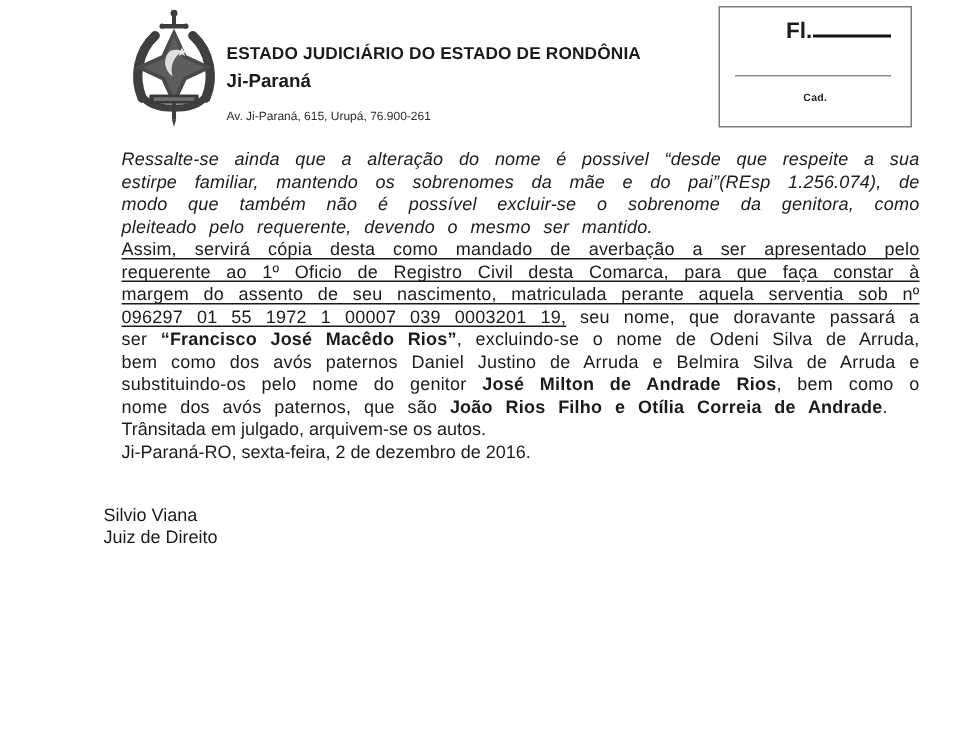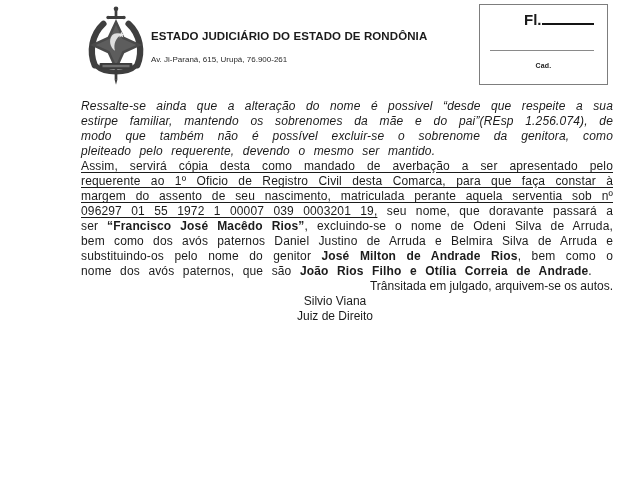--- a/index.html
+++ b/index.html
@@ -71,6 +71,7 @@
 
   <div class="hdr-text">
     <div class="hdr-title">ESTADO JUDICIÁRIO DO ESTADO DE RONDÔNIA</div>
+    <div class="hdr-sub">Ji-Paraná</div>
     <div class="hdr-addr">Av. Ji-Paraná, 615, Urupá, 76.900-261</div>
   </div>
 

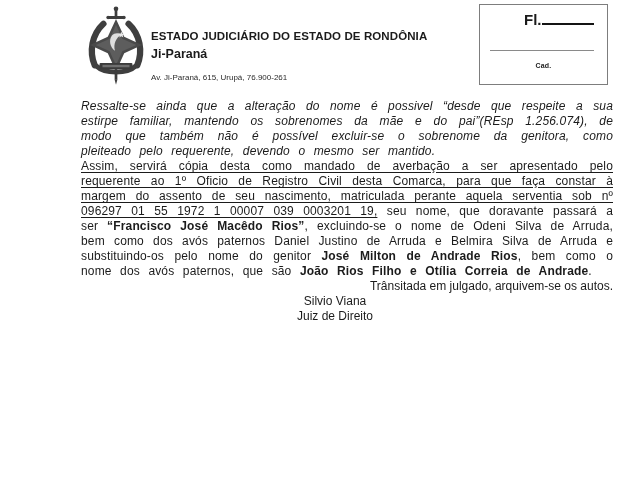--- a/index.html
+++ b/index.html
@@ -31,7 +31,7 @@
   .just { text-align:justify; }
   .p2 { margin-top:22px;font-style:italic; }
   .p3 { margin-top:10px; }
-  .p4 { margin-top:15px;text-align:right; }
+  .p4 { margin-top:15px; }
   .p5 { margin-top:31px; }
   .b { font-weight:bold; }
   .u { text-decoration:underline; text-underline-offset:2px; }

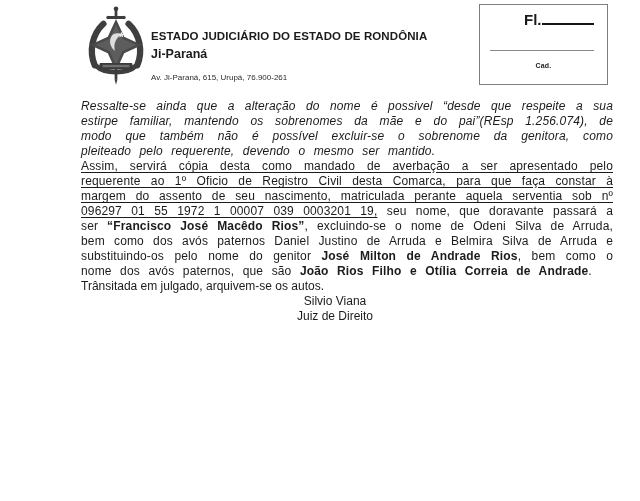--- a/index.html
+++ b/index.html
@@ -87,6 +87,7 @@
     <p class="p2 sp just">Ressalte-se ainda que a alteração do nome é possivel “desde que respeite a sua estirpe familiar, mantendo os sobrenomes da mãe e do pai”(REsp 1.256.074), de modo que também não é possível excluir-se o sobrenome da genitora, como pleiteado pelo requerente, devendo o mesmo ser mantido.</p>
     <p class="p3 sp just"><span class="u">Assim, servirá cópia desta como mandado de averbação a ser apresentado pelo requerente ao 1º Oficio de Registro Civil desta Comarca, para que faça constar à margem do assento de seu nascimento, matriculada perante aquela serventia sob nº 096297 01 55 1972 1 00007 039 0003201 19,</span><span> seu nome, que doravante passará a ser </span><span class="b">“Francisco José Macêdo Rios”</span><span>, excluindo-se o nome de Odeni Silva de Arruda, bem como dos avós paternos Daniel Justino de Arruda e Belmira Silva de Arruda e substituindo-os pelo nome do genitor </span><span class="b">José Milton de Andrade Rios</span><span>, bem como o nome dos avós paternos, que são </span><span class="b">João Rios Filho e Otília Correia de Andrade</span><span>.</span></p>
     <p class="p4">Trânsitada em julgado, arquivem-se os autos.</p>
+    <p class="p5">Ji-Paraná-RO, sexta-feira, 2 de dezembro de 2016.</p>
     <div class="sig">
       <div>Silvio Viana</div>
       <div>Juiz de Direito</div>

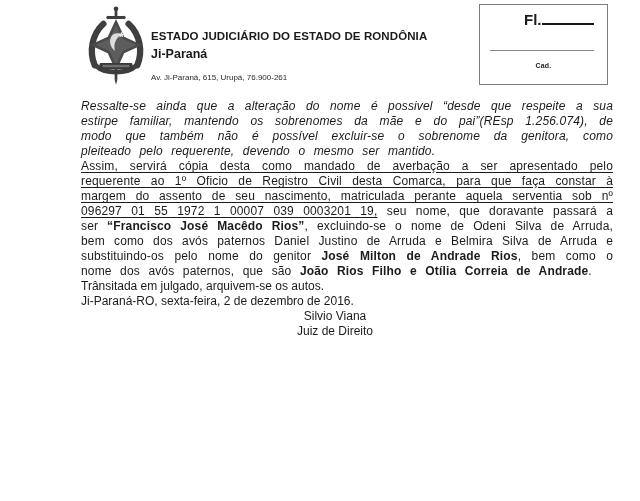--- a/index.html
+++ b/index.html
@@ -36,7 +36,7 @@
   .b { font-weight:bold; }
   .u { text-decoration:underline; text-underline-offset:2px; }
 
-  .sig { text-align:center; transform:translateX(-12px); }
+  .sig { margin-top:27px; transform:translateX(-12px); }
   .sig div { line-height:15px; }
 </style>
 </head>

